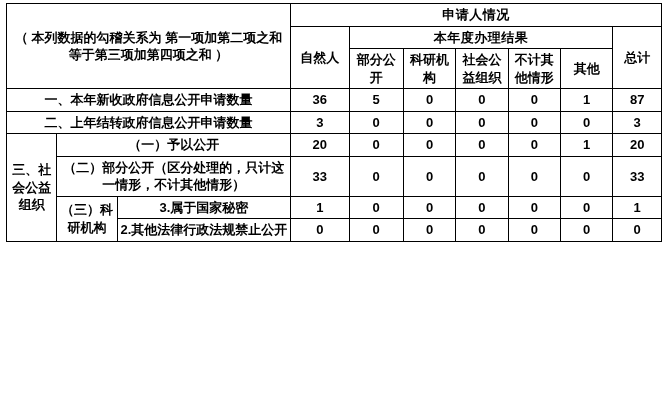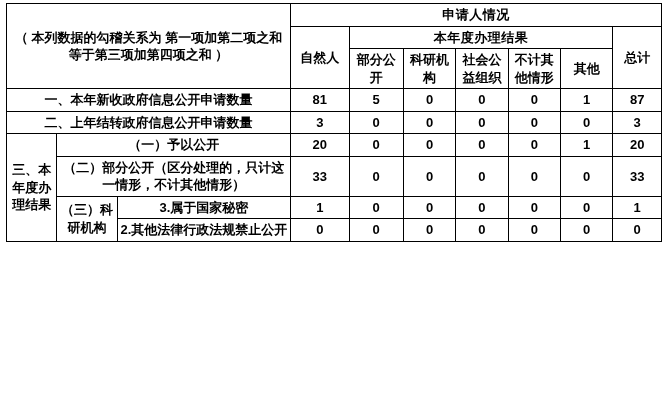--- a/index.html
+++ b/index.html
@@ -117,7 +117,7 @@
 
       <tr>
         <td class="rowlabel" colspan="3">一、本年新收政府信息公开申请数量</td>
-        <td class="num">81</td>
+        <td class="num">36</td>
         <td class="num">5</td>
         <td class="num">0</td>
         <td class="num">0</td>

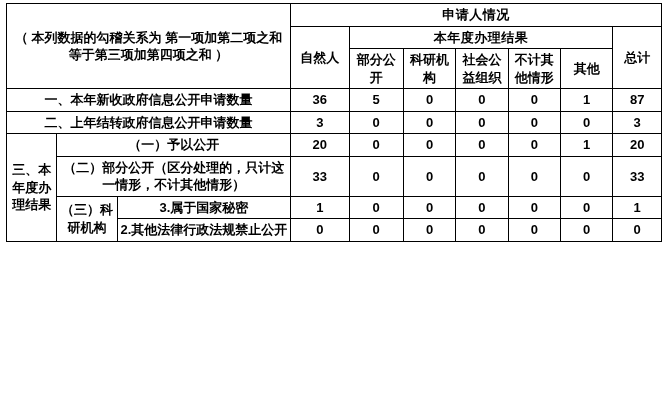--- a/index.html
+++ b/index.html
@@ -138,7 +138,7 @@
       </tr>
 
       <tr>
-        <td class="vert-label" rowspan="4">三、本年度办理结果</td>
+        <td class="vert-label" rowspan="4">三、社会公益组织</td>
         <td class="rowlabel-center" colspan="2">（一）予以公开</td>
         <td class="num">20</td>
         <td class="num">0</td>

